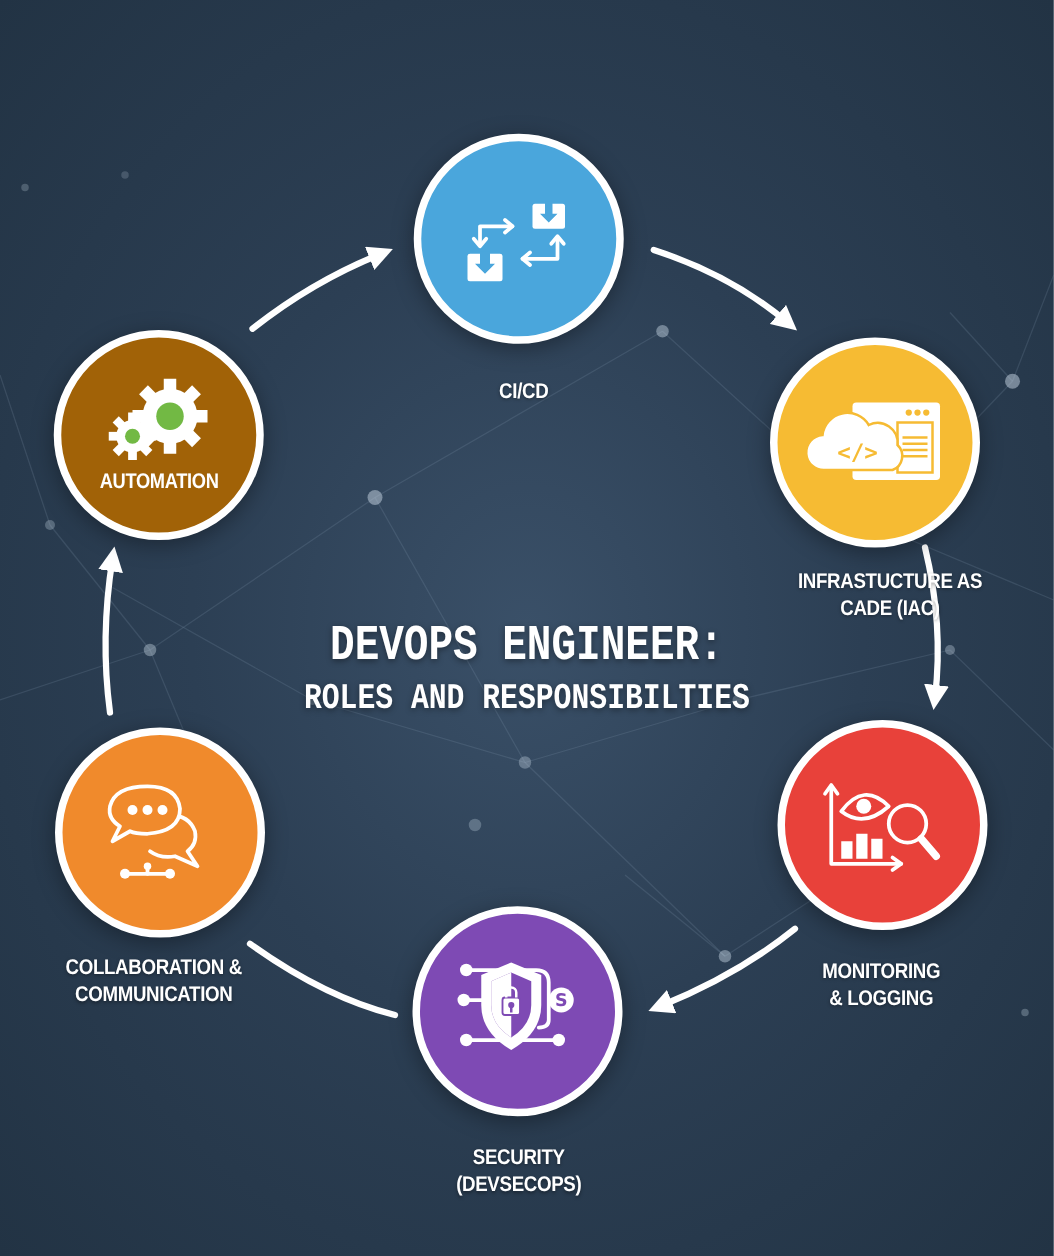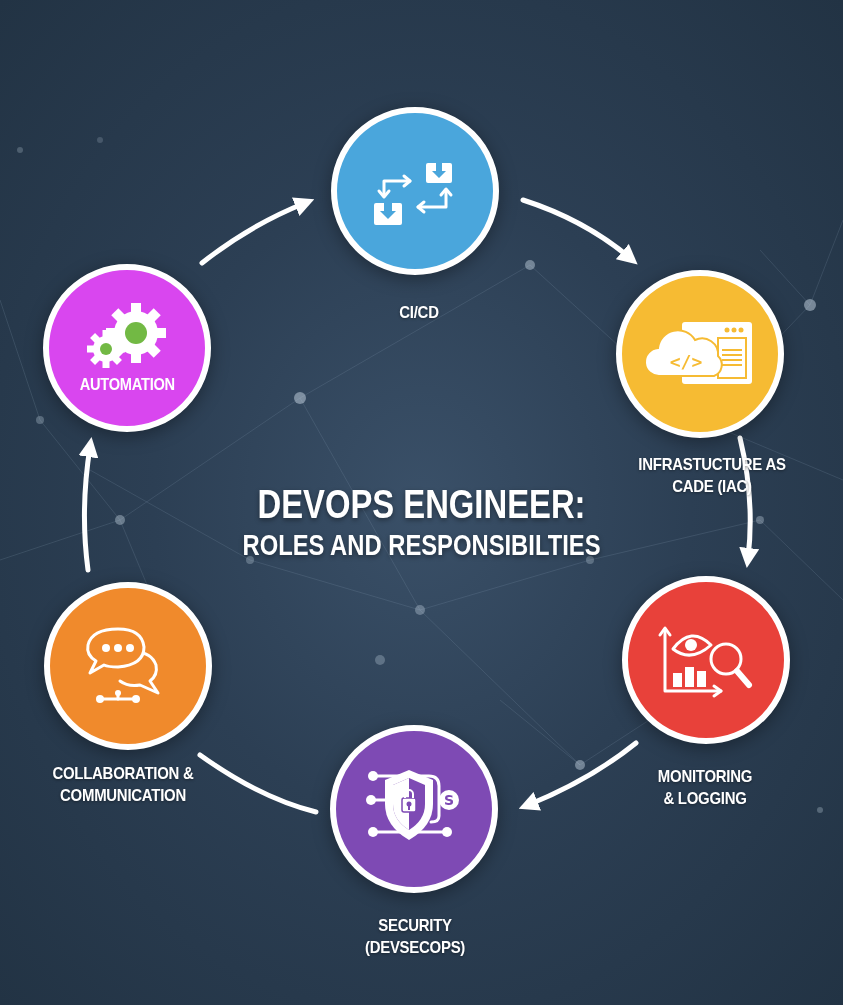--- a/index.html
+++ b/index.html
@@ -208,7 +208,7 @@
   <span>COMMUNICATION</span>
 </div>
 
-<div class="node" style="left:43px;top:264px;background:#d946ef;">
+<div class="node" style="left:43px;top:264px;background:#a16207;">
   <svg width="90" height="70" viewBox="0 0 90 70">
     <g fill="#fff">
       <g transform="translate(54,32)">

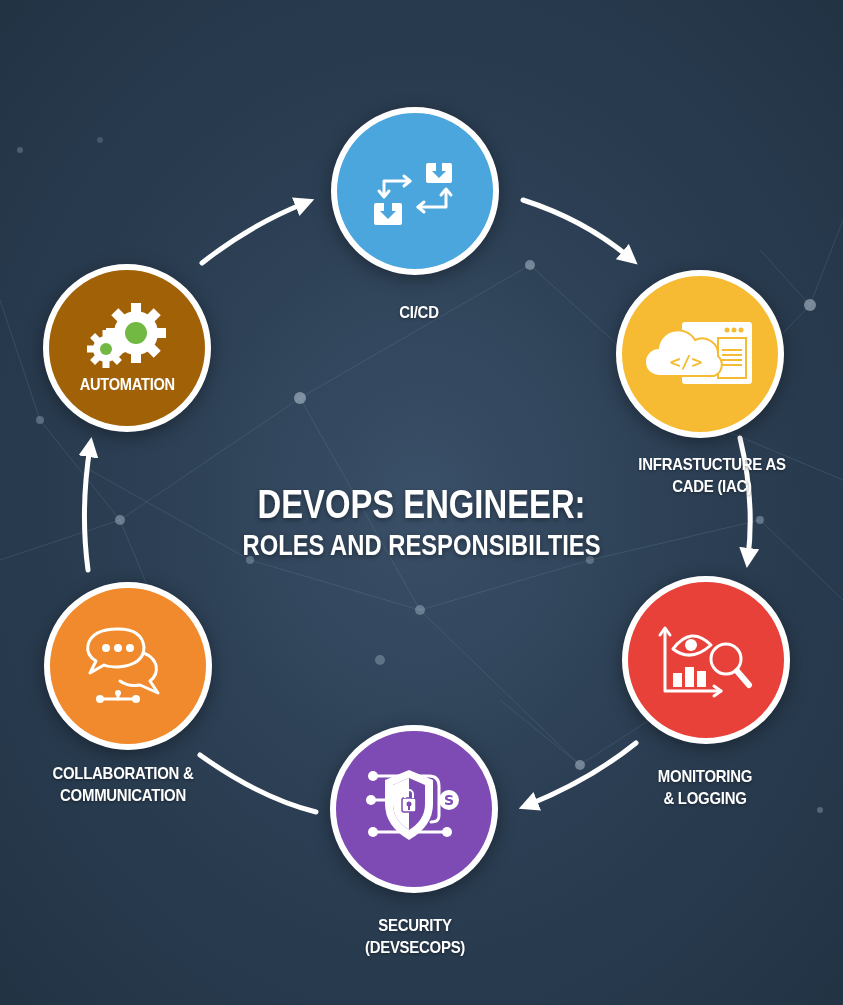--- a/index.html
+++ b/index.html
@@ -242,7 +242,7 @@
   <span class="inner-label">AUTOMATION</span>
 </div>
 
-<div class="title" style="top:482px;">
+<div class="title" style="top:496px;font-family:Liberation Mono, monospace;">
   <span class="t1">DEVOPS ENGINEER:</span>
   <span class="t2">ROLES AND RESPONSIBILTIES</span>
 </div>

